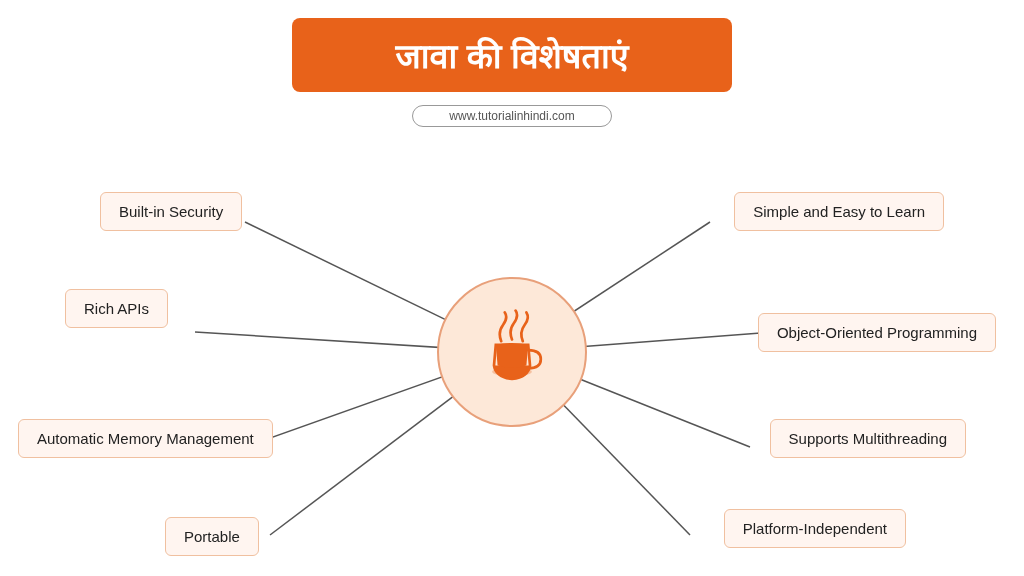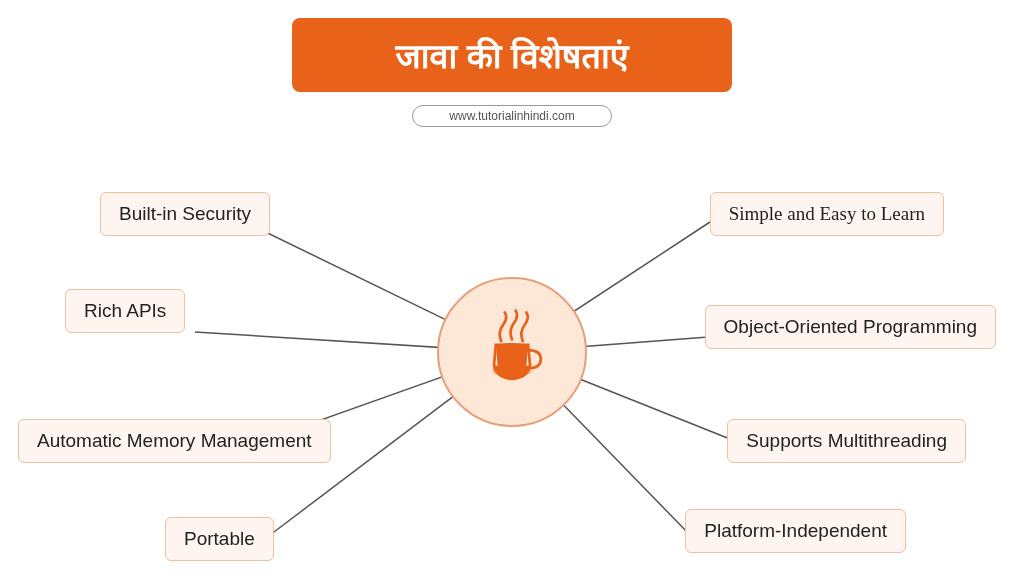--- a/index.html
+++ b/index.html
@@ -76,7 +76,7 @@
       border: 1.5px solid #f0c0a0;
       border-radius: 6px;
       padding: 10px 18px;
-      font-size: 19px;
+      font-size: 15px;
       color: #222;
       white-space: nowrap;
       z-index: 5;

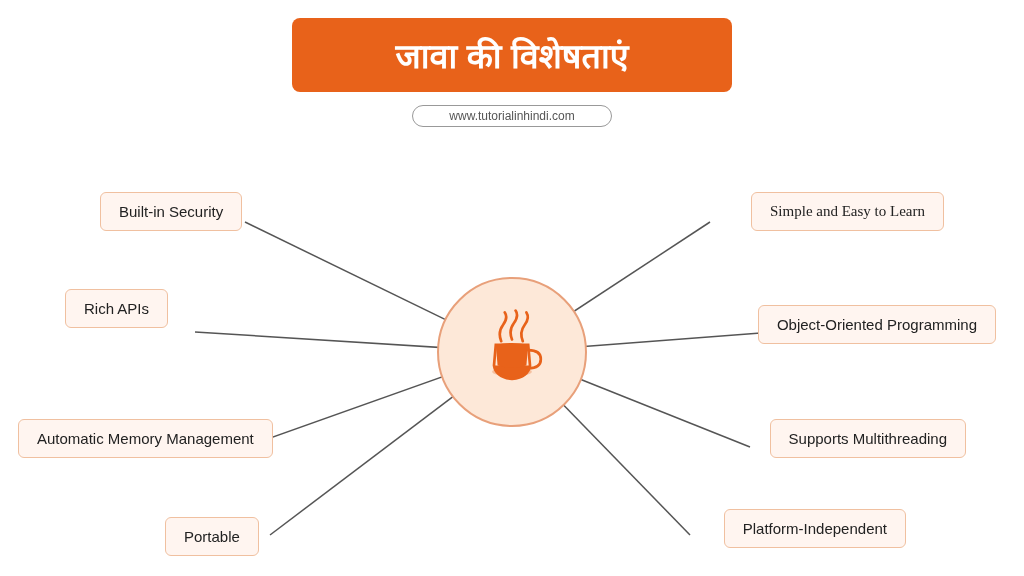--- a/index.html
+++ b/index.html
@@ -155,7 +155,7 @@
     <span>Portable</span>
   </div>
 
-  <div class="feature-box" style="top:55px; right:80px;font-family:Liberation Serif, serif;">
+  <div class="feature-box" style="top:55px; right:80px;">
     <span>Simple and Easy to Learn</span>
   </div>
 

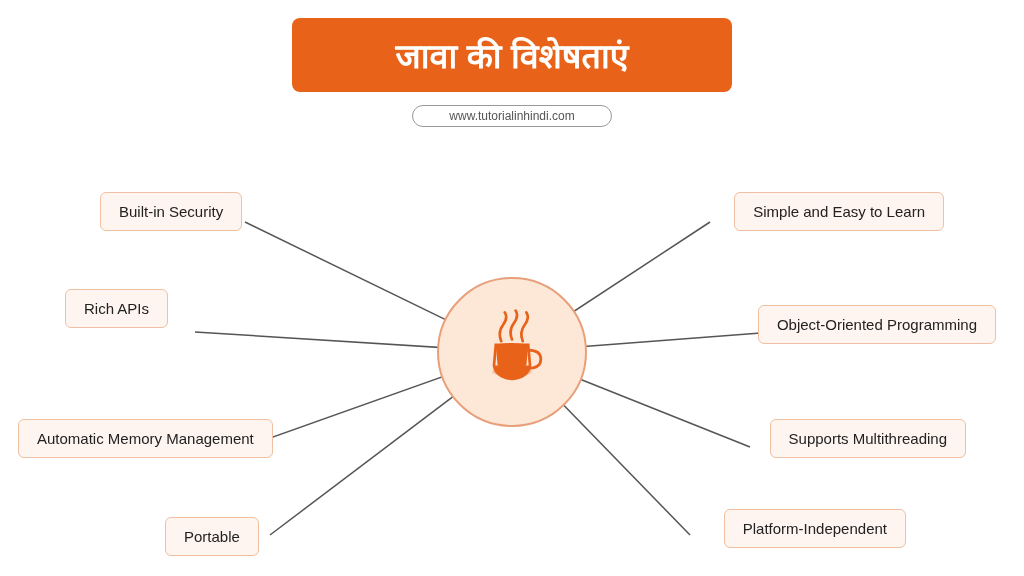--- a/index.html
+++ b/index.html
@@ -159,7 +159,7 @@
     <span>Simple and Easy to Learn</span>
   </div>
 
-  <div class="feature-box" style="top:168px; right:28px;">
+  <div class="feature-box" style="top:176px; right:28px;">
     <span>Object-Oriented Programming</span>
   </div>
 

